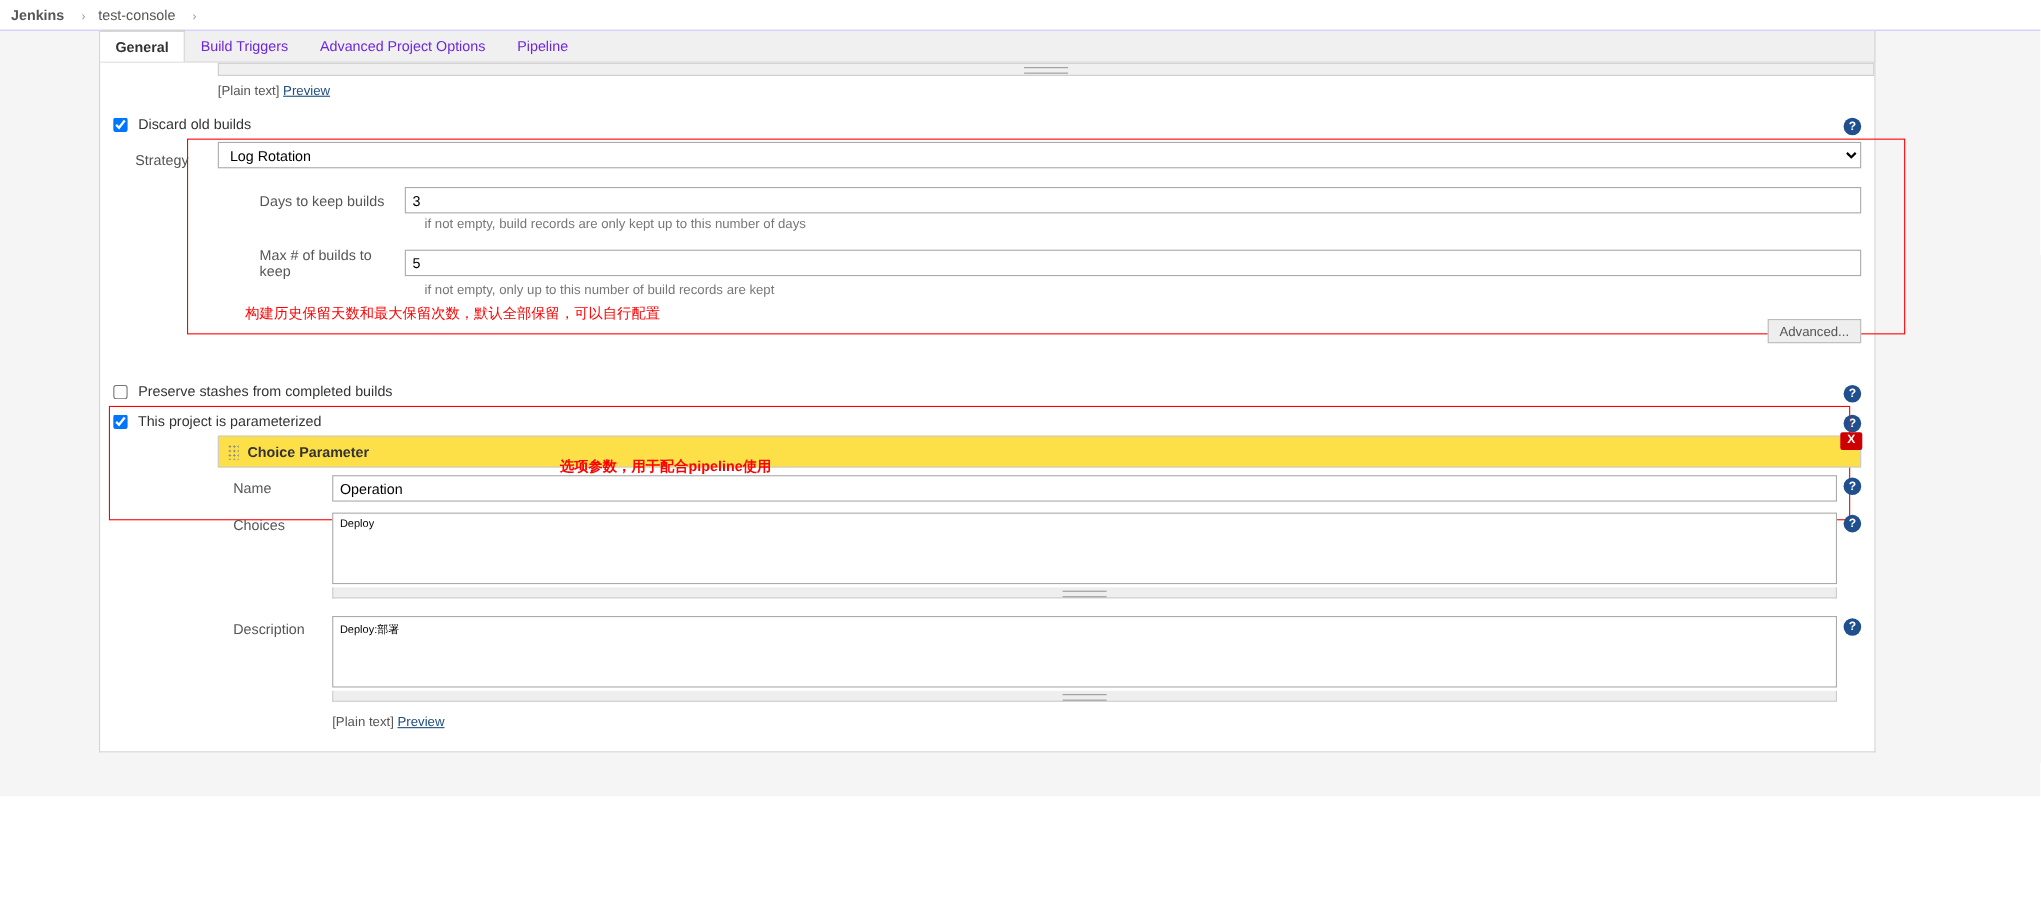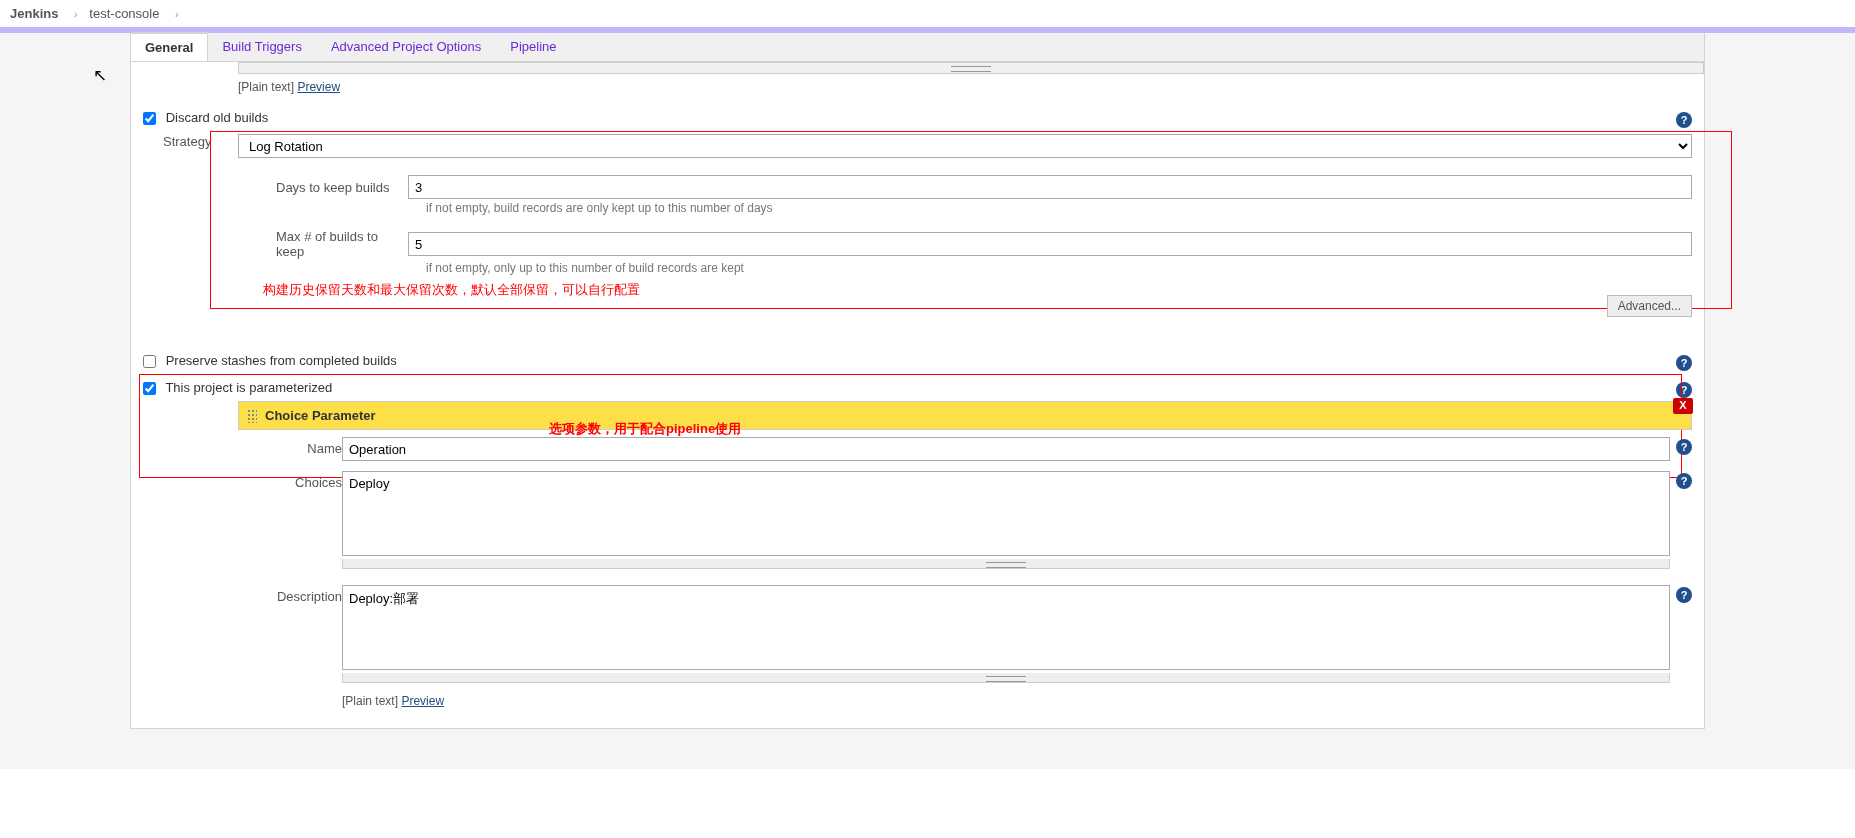--- a/index.html
+++ b/index.html
@@ -5,7 +5,7 @@
     * { box-sizing: border-box; margin: 0; padding: 0; }
     body { font-family: Arial, Helvetica, sans-serif; font-size: 13px; color: #333; background: #fff; }
     
-    .breadcrumb { padding: 6px 10px; background: #fff; border-bottom: 6px solid #c4b5fd; }
+    .breadcrumb { padding: 6px 10px; background: #fff; border-bottom: 1px solid #c4b5fd; }
     .breadcrumb-item { color: #555; margin-right: 4px; }
     .breadcrumb-item.root { font-weight: bold; }
     .breadcrumb-sep { color: #999; margin: 0 8px; font-size: 11px; }

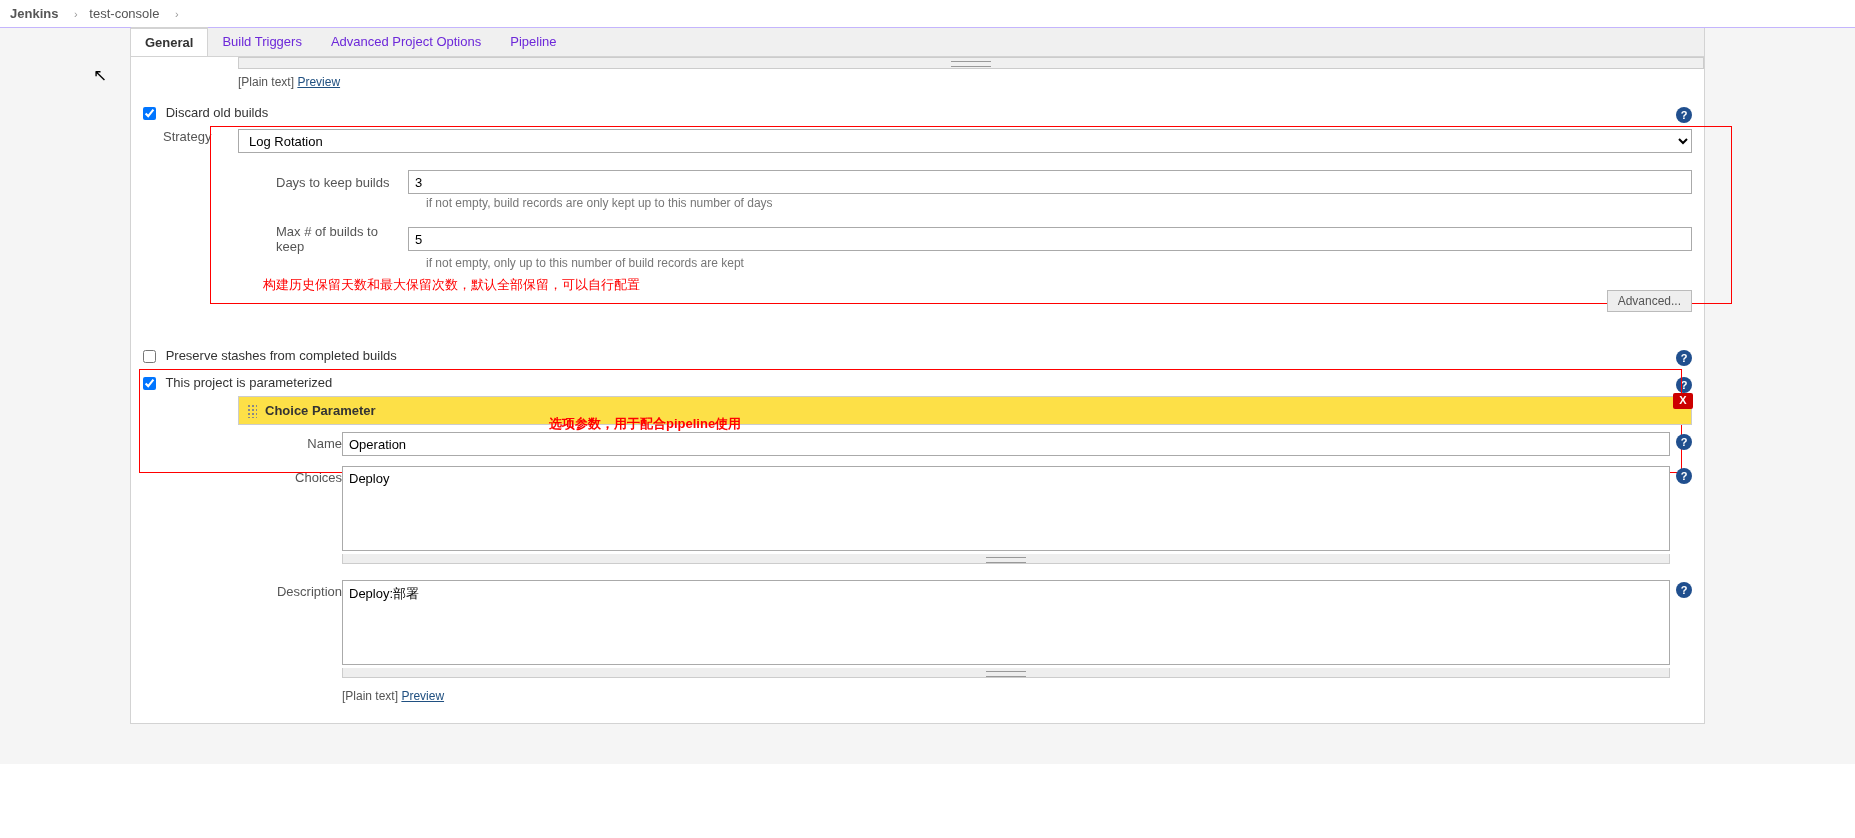--- a/index.html
+++ b/index.html
@@ -11,7 +11,7 @@
     .breadcrumb-sep { color: #999; margin: 0 8px; font-size: 11px; }
     
     .page-body { background: #f5f5f5; padding: 0 0 40px 0; }
-    .content-wrap { margin-left: 116px; margin-right: 150px; padding-left: 14px; }
+    .content-wrap { margin-left: 76px; margin-right: 150px; padding-left: 14px; }
     
     .tabs { background: #f0f0f0; border: 1px solid #d3d3d3; border-top: none; }
     .tabs-inner { display: flex; }

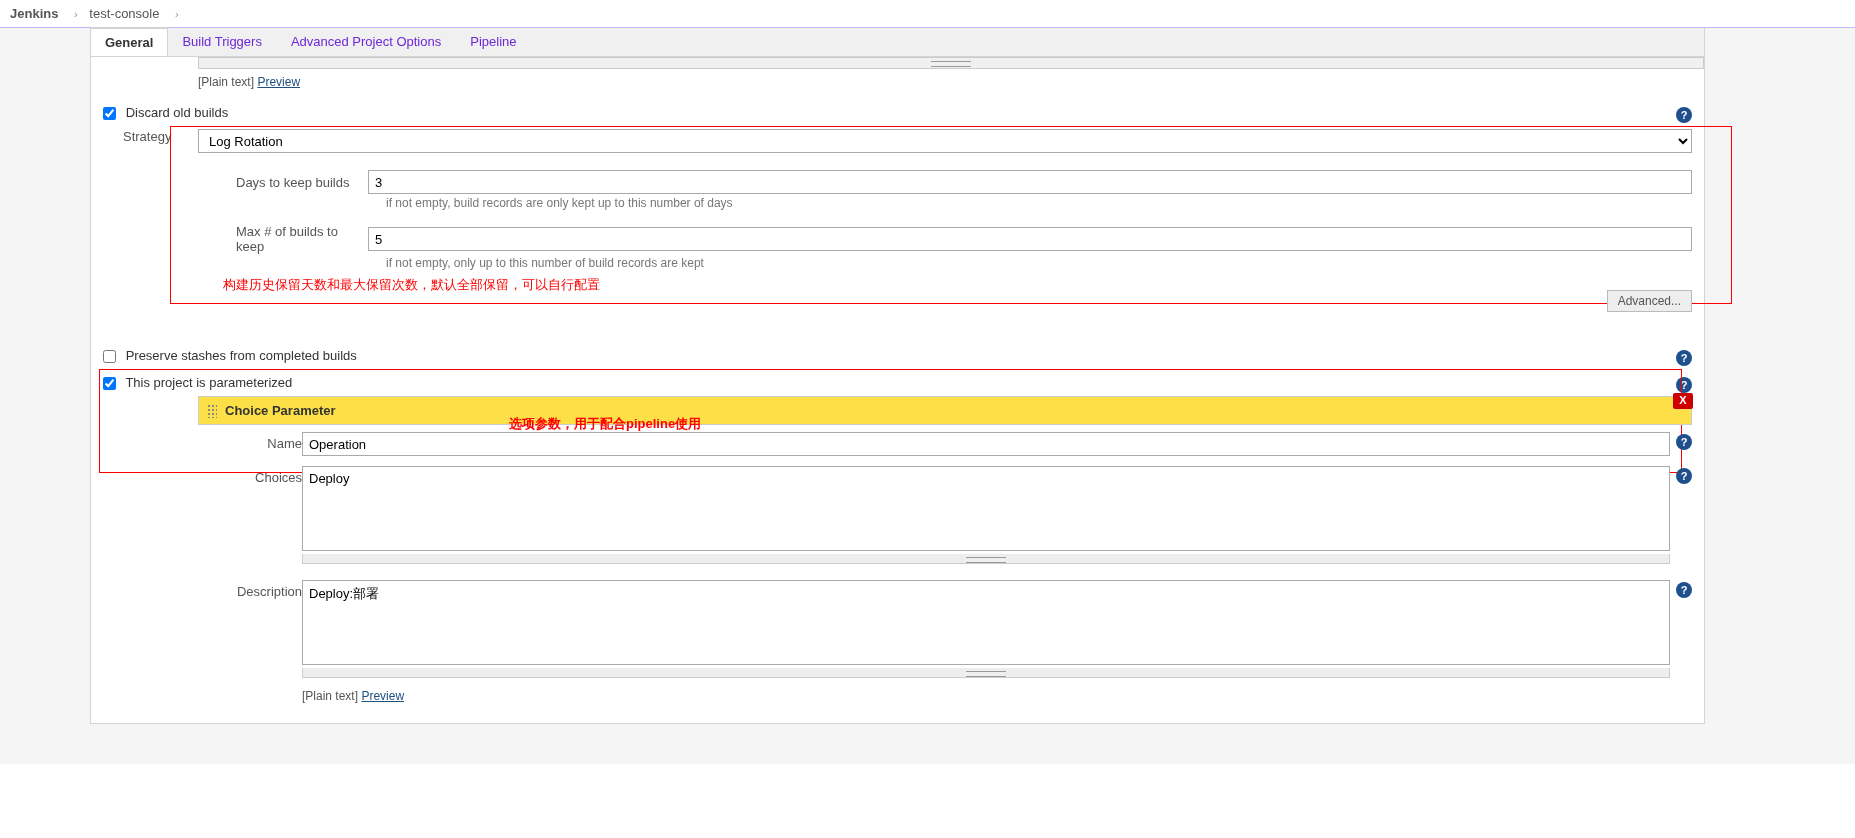--- a/index.html
+++ b/index.html
@@ -31,7 +31,7 @@
     
     .help-icon { float: right; width: 16px; height: 16px; background: #204f8e; color: #fff; border-radius: 50%; text-align: center; font-size: 11px; line-height: 16px; font-weight: bold; cursor: pointer; margin-top: 2px; }
     
-    .field-row { display: flex; align-items: flex-start; padding: 3px 0; }
+    .field-row { display: flex; align-items: flex-end; padding: 3px 0; }
     .field-label { width: 75px; text-align: left; color: #555; flex-shrink: 0; }
     .field-control { flex: 1; }
     

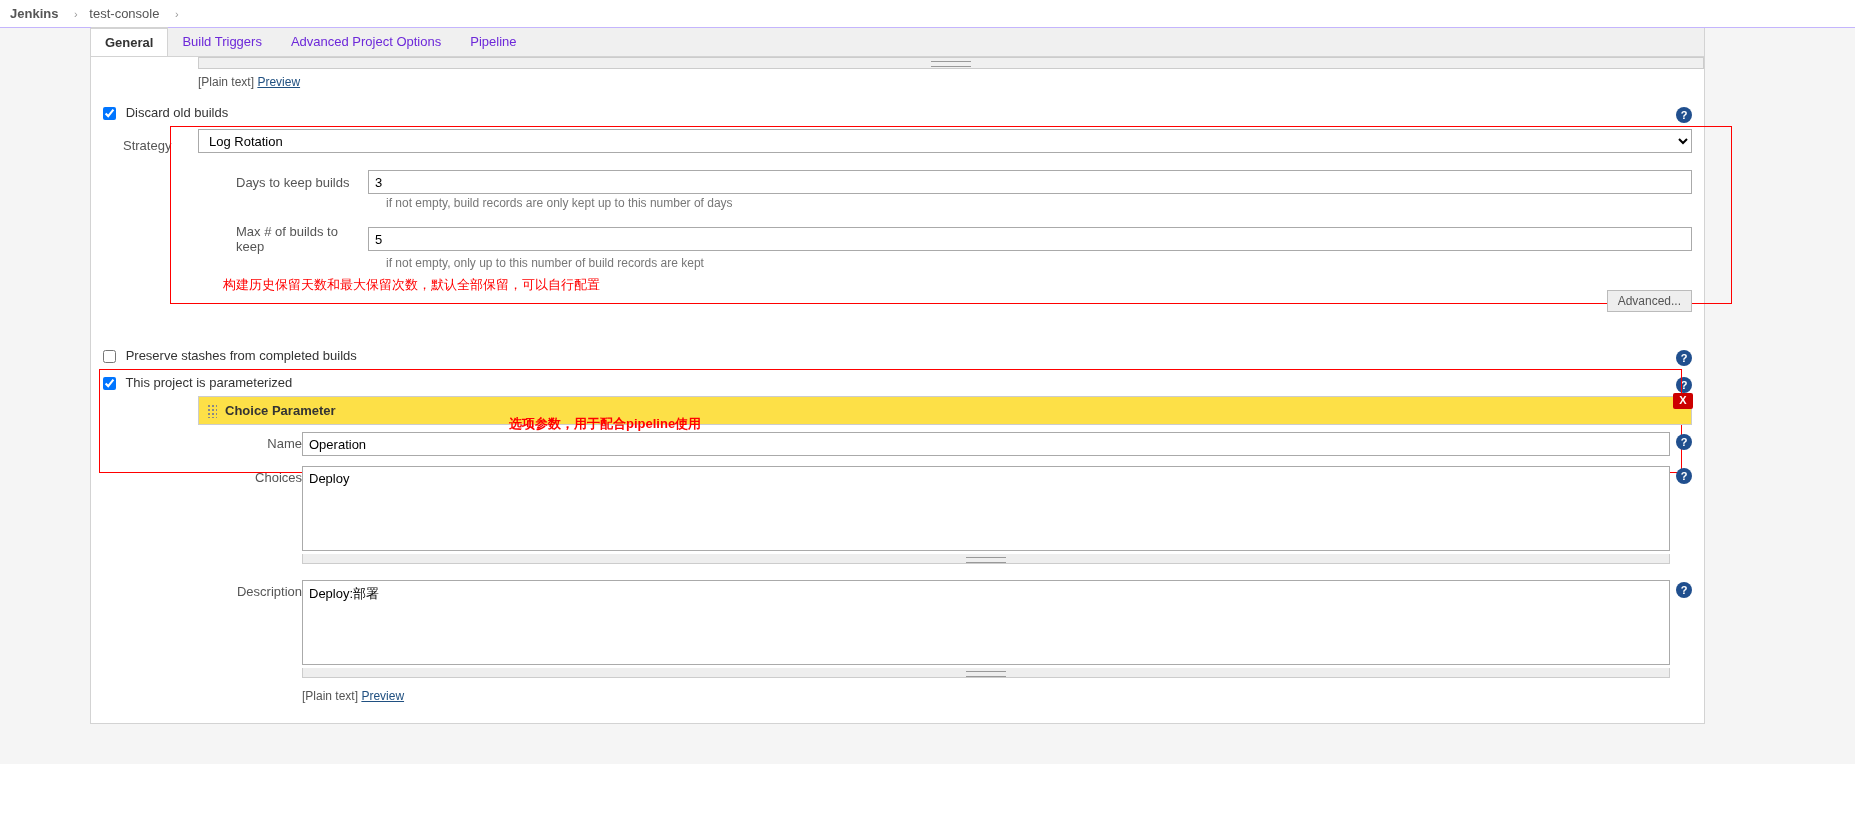--- a/index.html
+++ b/index.html
@@ -55,7 +55,7 @@
     .close-x { position: absolute; right: -2px; top: -4px; background: #cc0000; color: #fff; width: 20px; height: 16px; text-align: center; line-height: 15px; font-size: 11px; font-weight: bold; cursor: pointer; border-radius: 2px; }
     .param-body { border: 1px solid #ccc; border-top: none; padding: 8px 12px; }
     .param-row { display: flex; align-items: flex-start; padding: 5px 0; position: relative; }
-    .param-label { width: 90px; text-align: right; color: #555; flex-shrink: 0; padding-top: 4px; }
+    .param-label { width: 90px; text-align: left; color: #555; flex-shrink: 0; padding-top: 4px; }
     .param-ctrl { flex: 1; }
     .param-help { margin-left: 6px; }
     

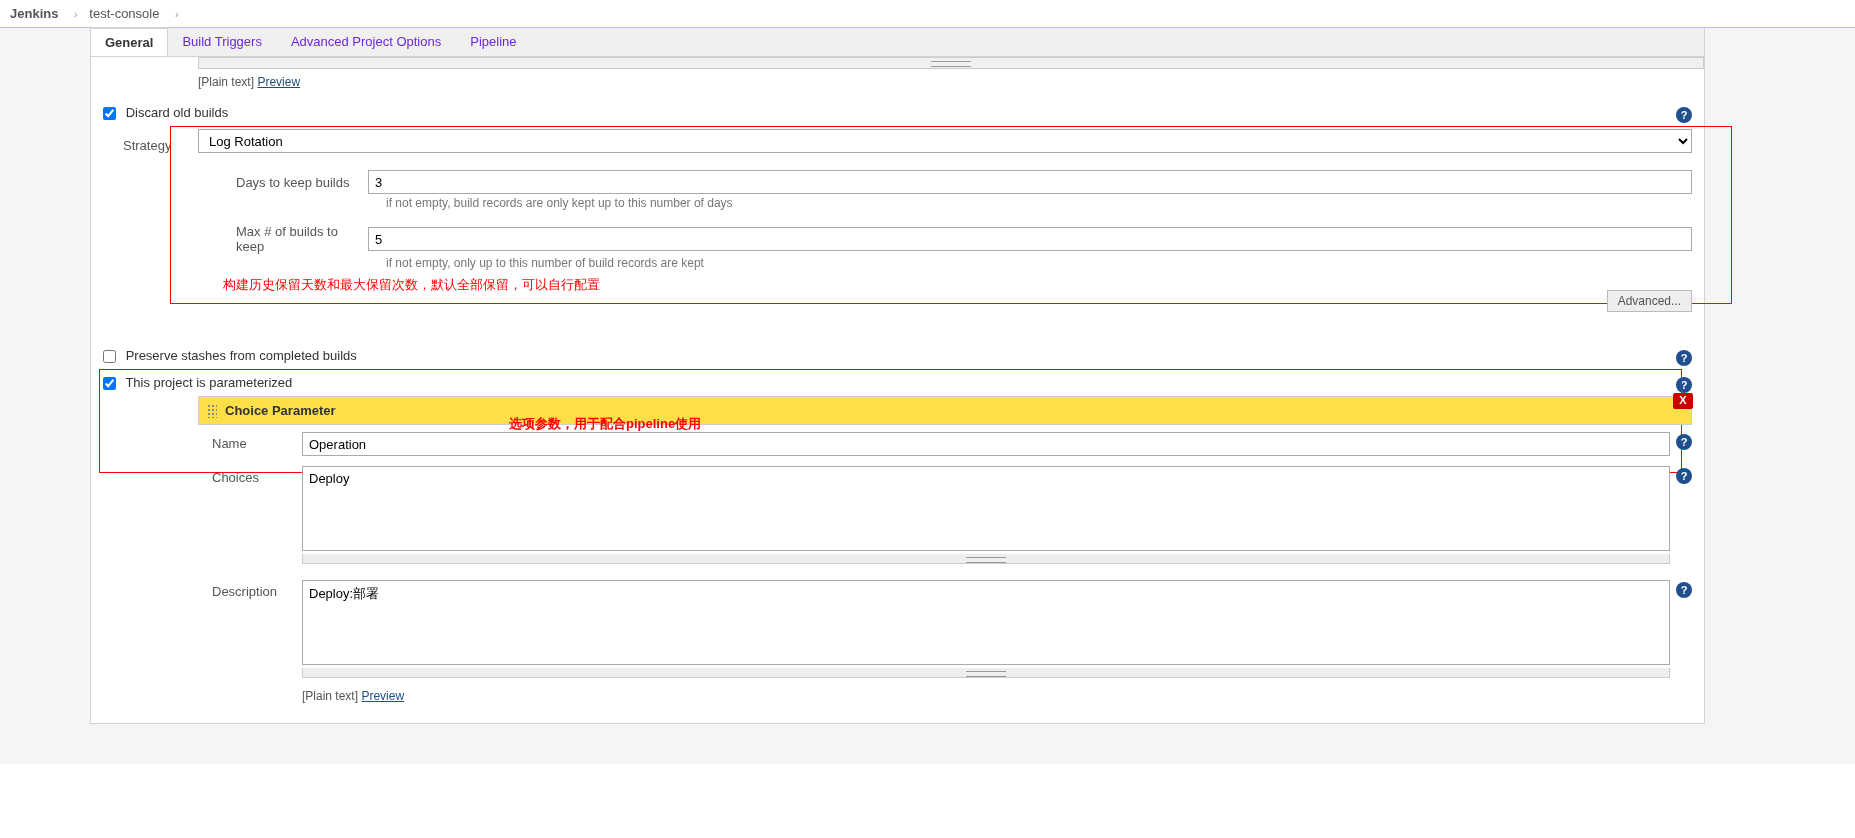--- a/index.html
+++ b/index.html
@@ -37,7 +37,7 @@
     
     select.wide { width: 100%; height: 24px; border: 1px solid #aaa; background: #fff; padding: 0 6px; font-size: 13px; }
     input[type=text].wide { width: 100%; height: 24px; border: 1px solid #aaa; padding: 0 6px; font-size: 13px; }
-    textarea.wide { width: 100%; border: 1px solid #aaa; padding: 4px 6px; font-size: 13px; font-family: Arial, sans-serif; resize: none; }
+    textarea.wide { width: 100%; border: 1px solid #aaa; padding: 4px 6px; font-size: 10px; font-family: Arial, sans-serif; resize: none; }
     
     .indent-block { margin-left: 95px; position: relative; }
     .subfield { display: flex; align-items: center; padding: 6px 0 2px 0; }

